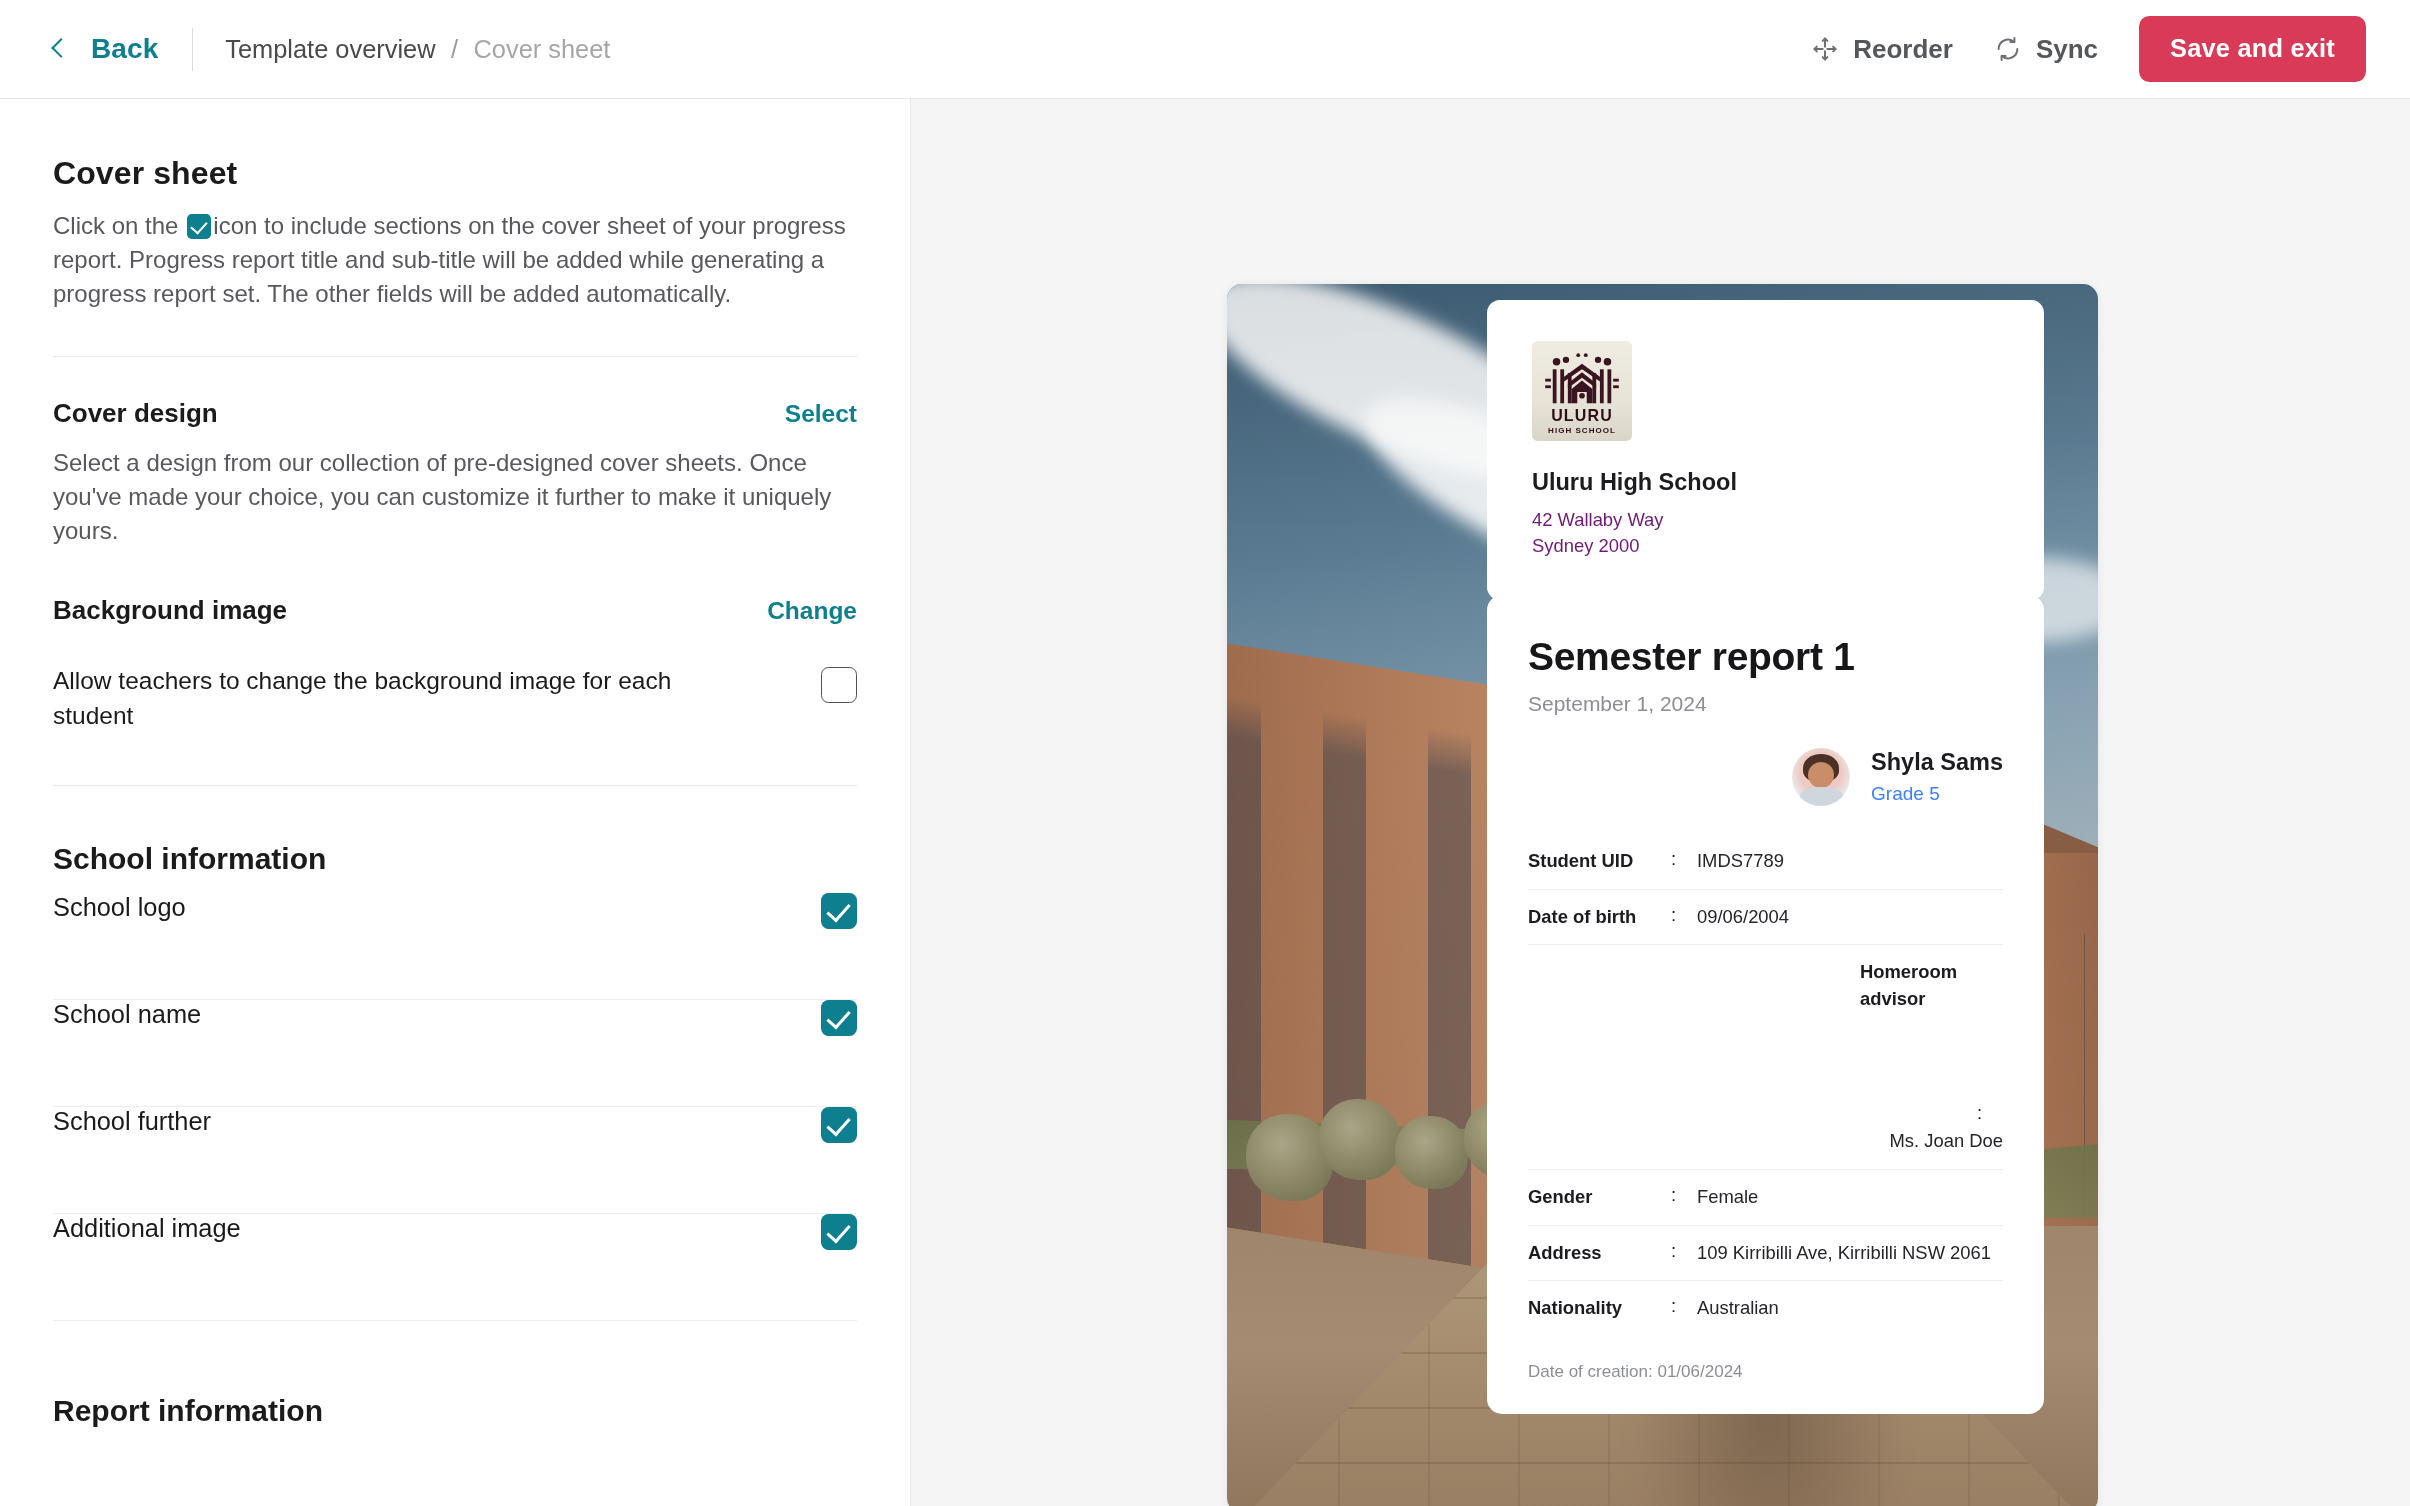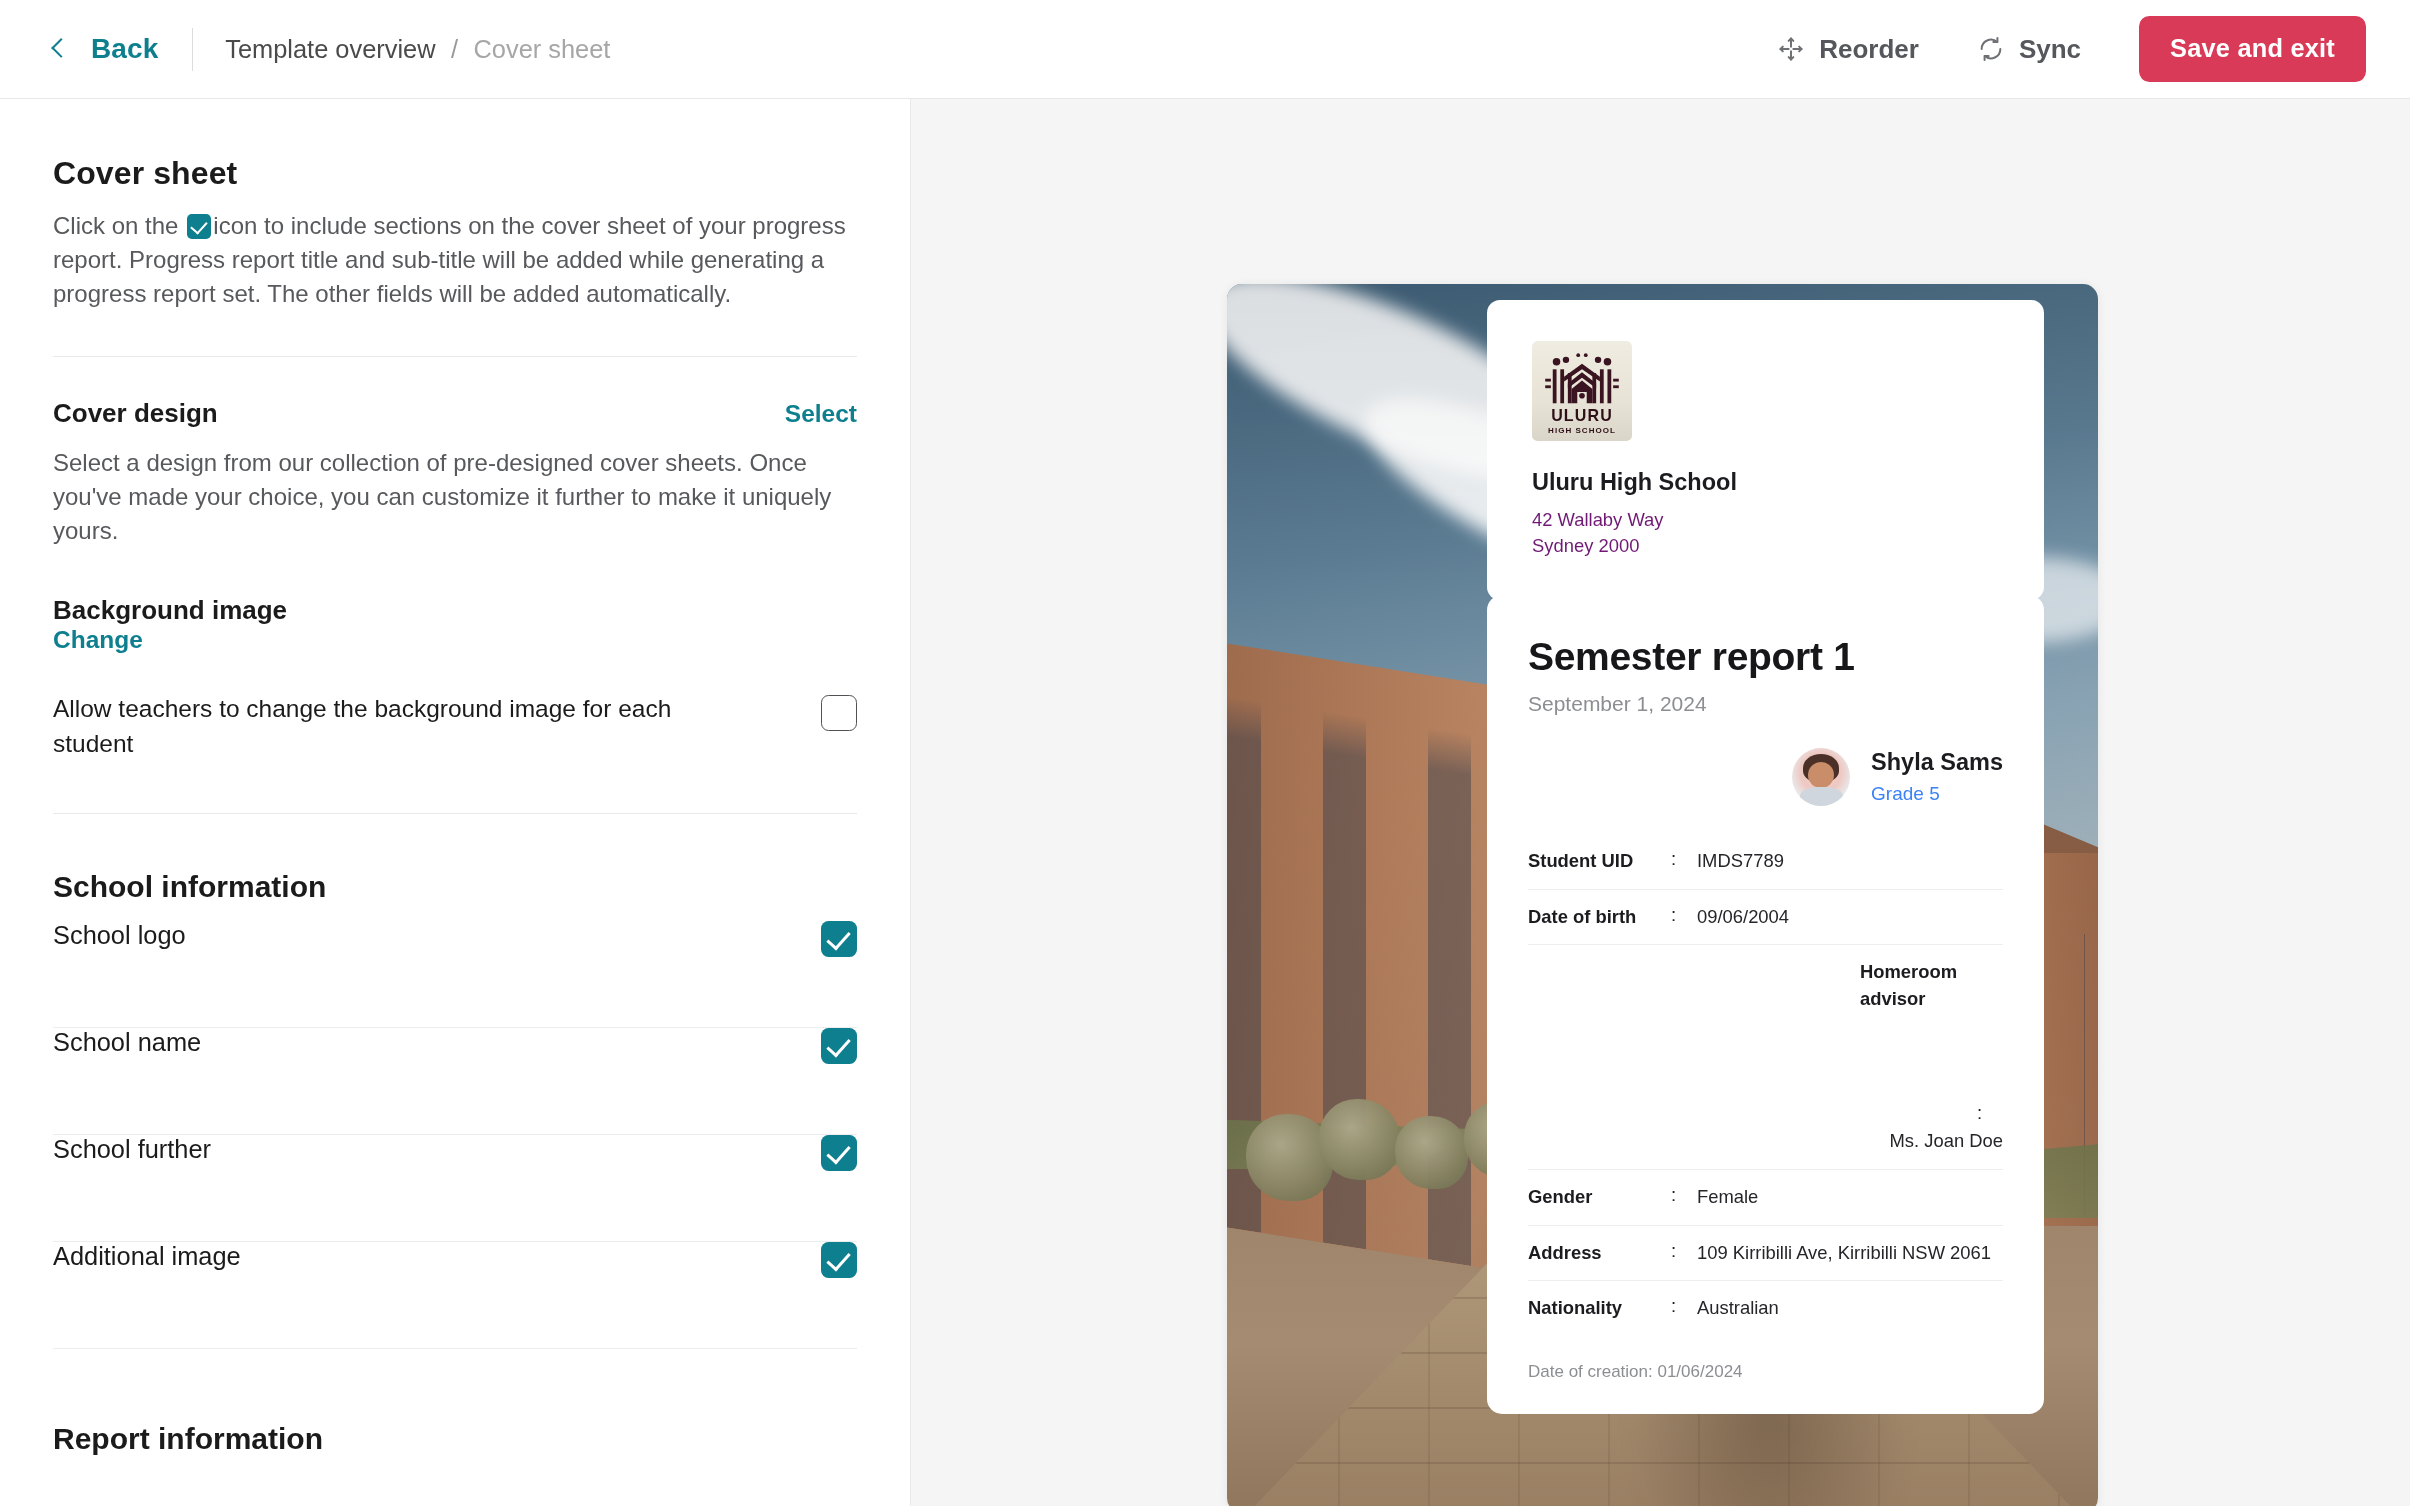--- a/index.html
+++ b/index.html
@@ -57,7 +57,7 @@
   .topbar-right {
     margin-left: auto;
     display: flex;
-    gap: 17px;
+    gap: 0;
   }
   .tb-action {
     display: flex; align-items: center; gap: 14px;

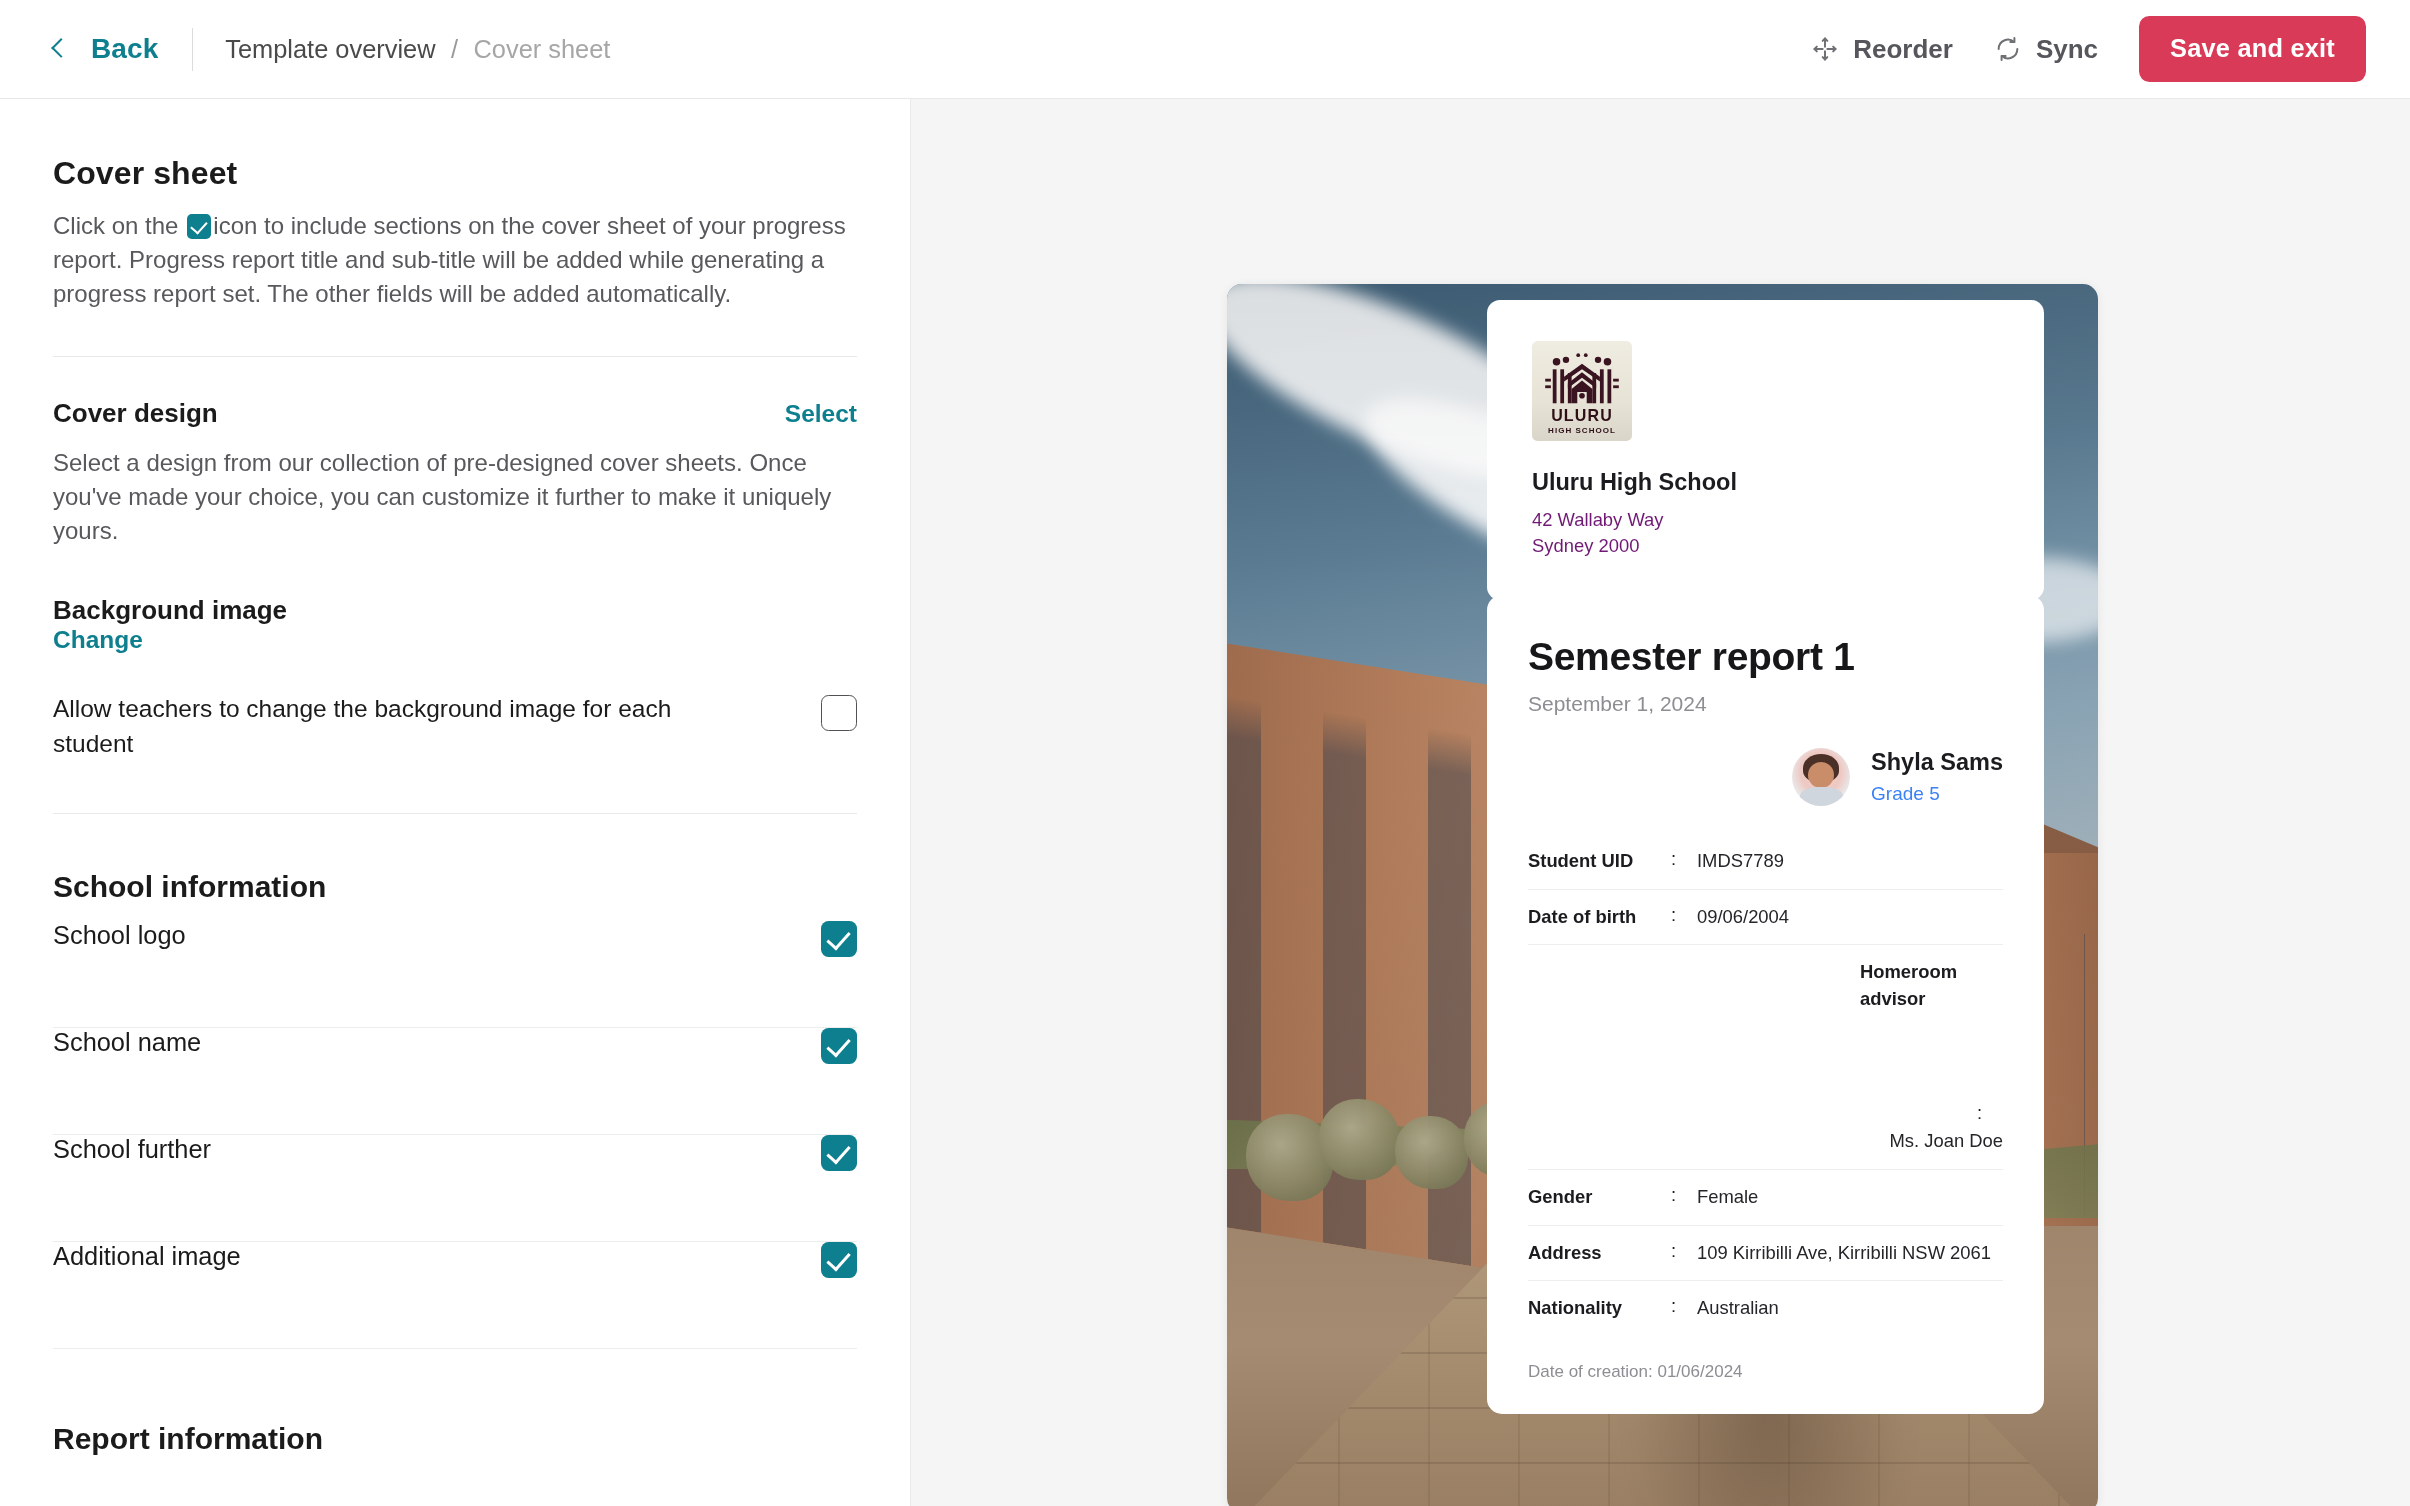--- a/index.html
+++ b/index.html
@@ -476,7 +476,7 @@
     </div>
     <div class="sec-desc">Select a design from our collection of pre-designed cover sheets. Once you've made your choice, you can customize it further to make it uniquely yours.</div>
 
-    <div class="sec-head-row" style="margin-top:47px;flex-direction:column;">
+    <div class="sec-head-row" style="margin-top:47px;">
       <span class="sec-title">Background image</span>
       <span class="sec-action">Change</span>
     </div>

